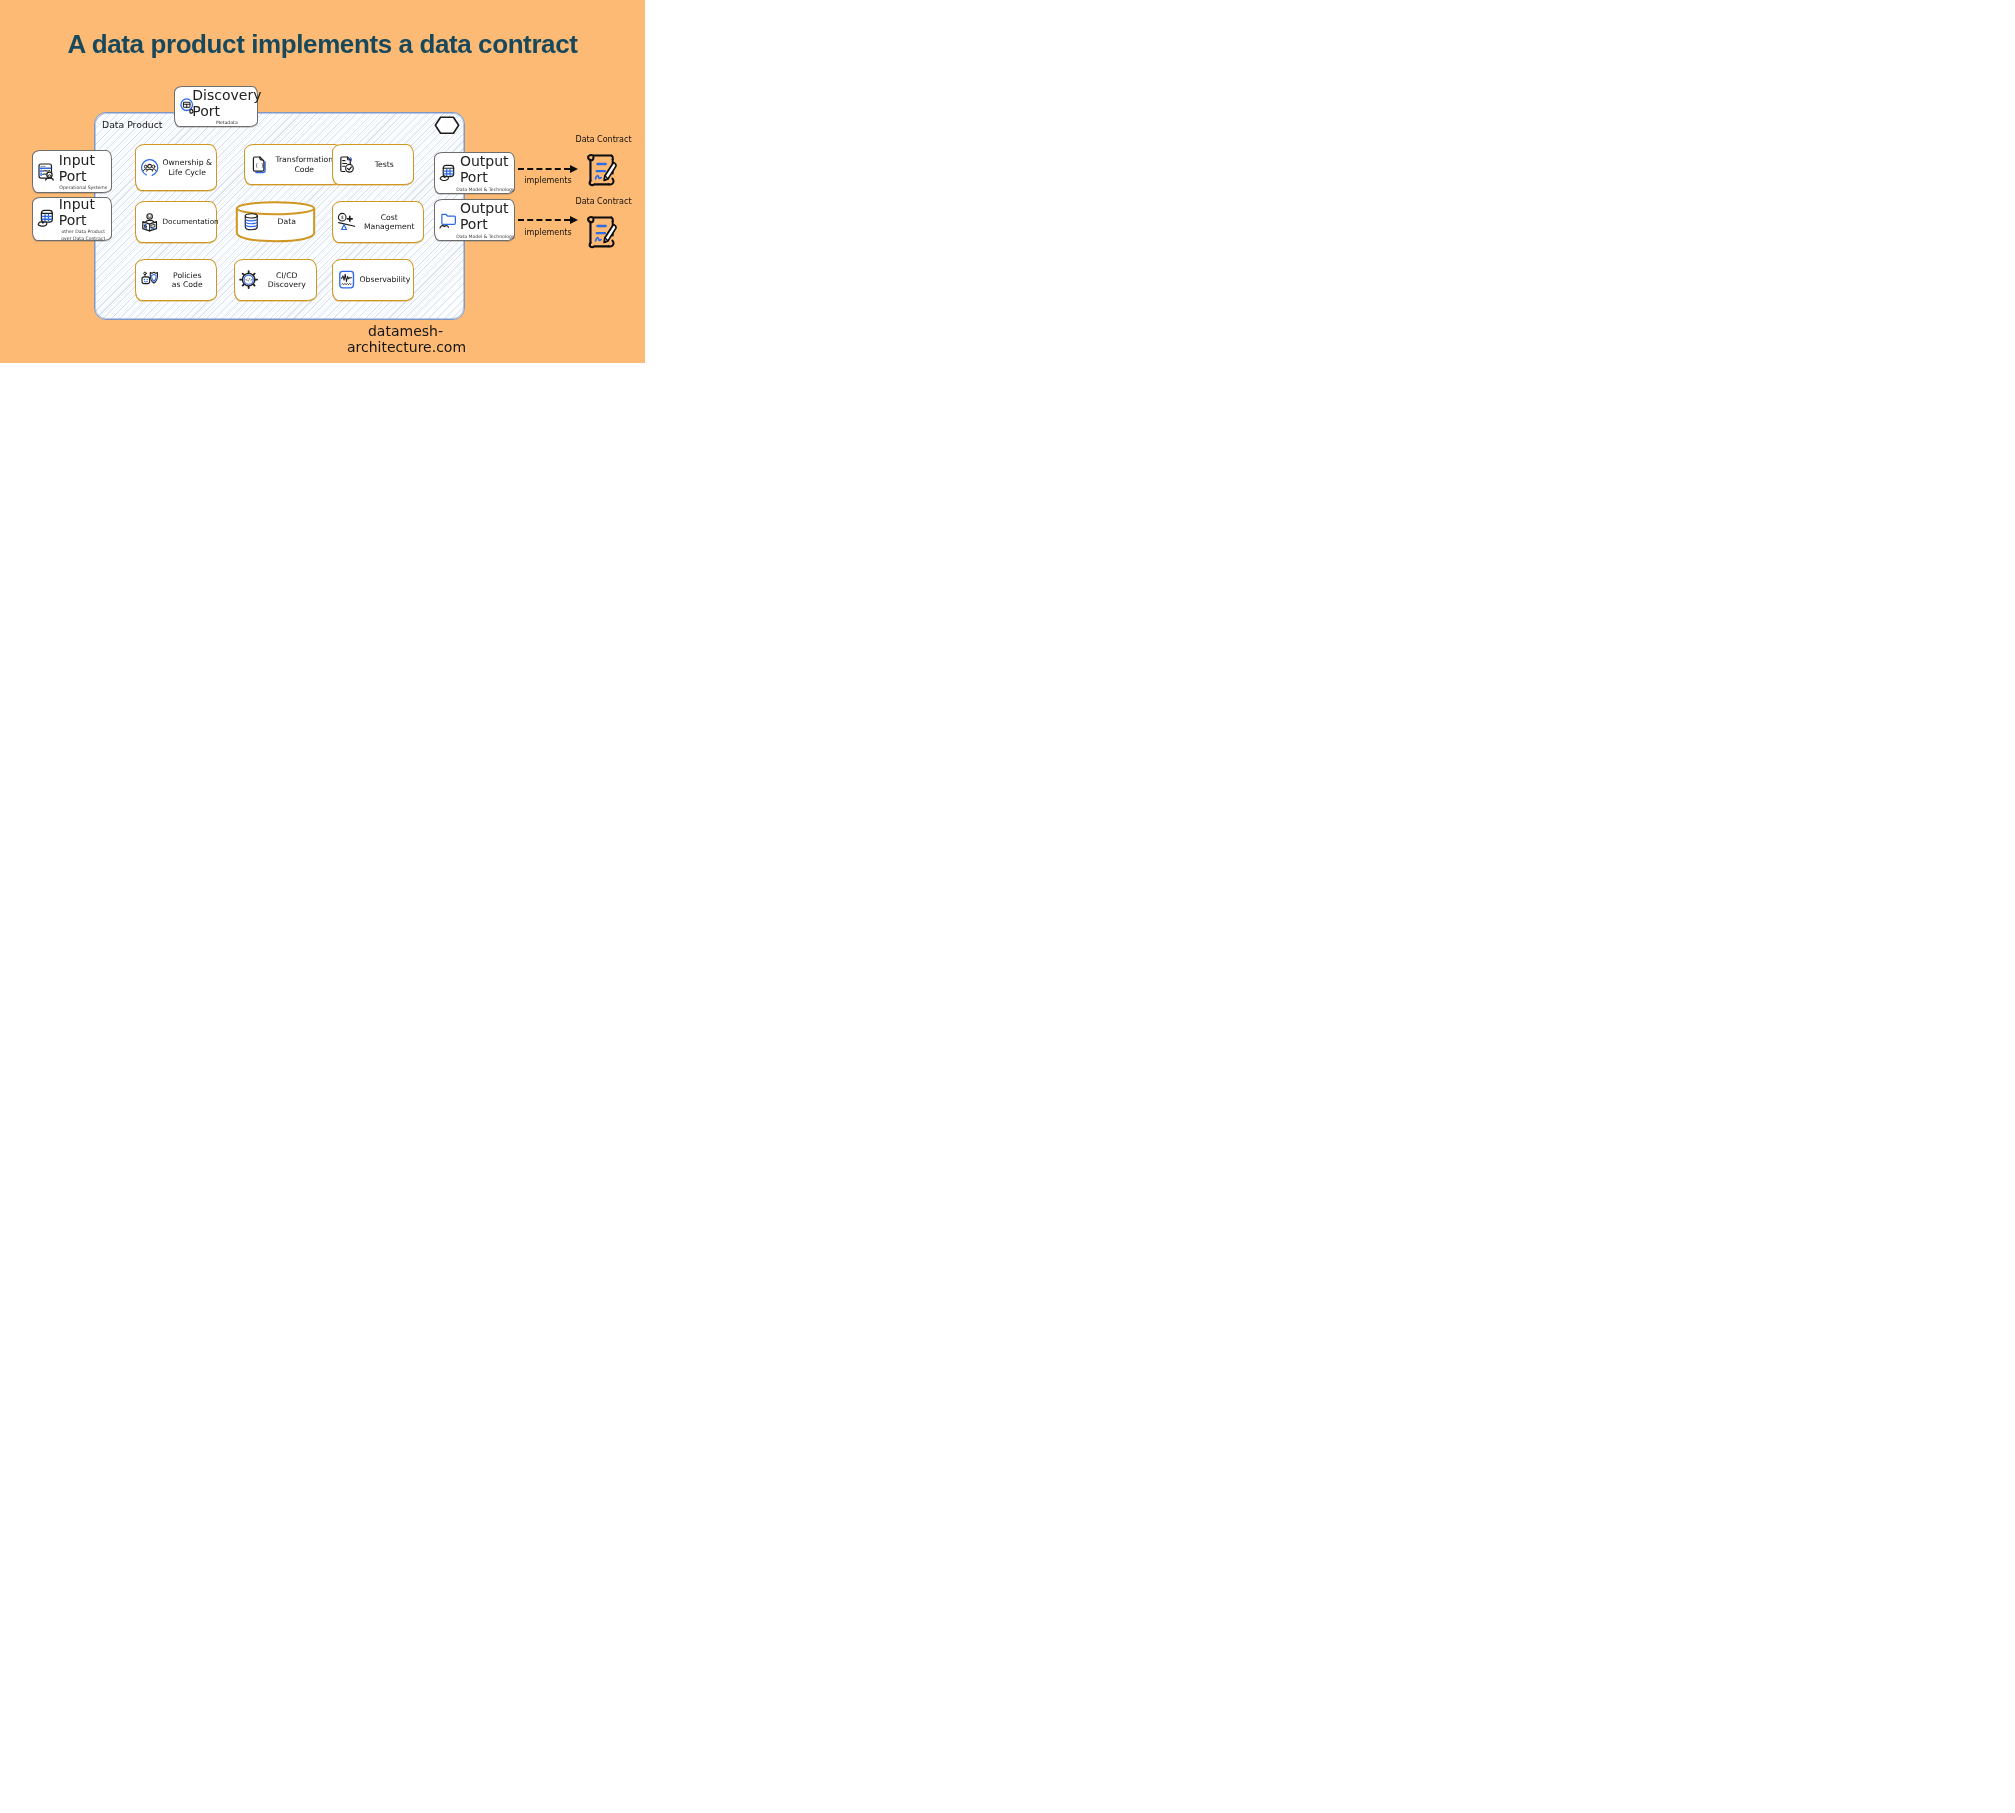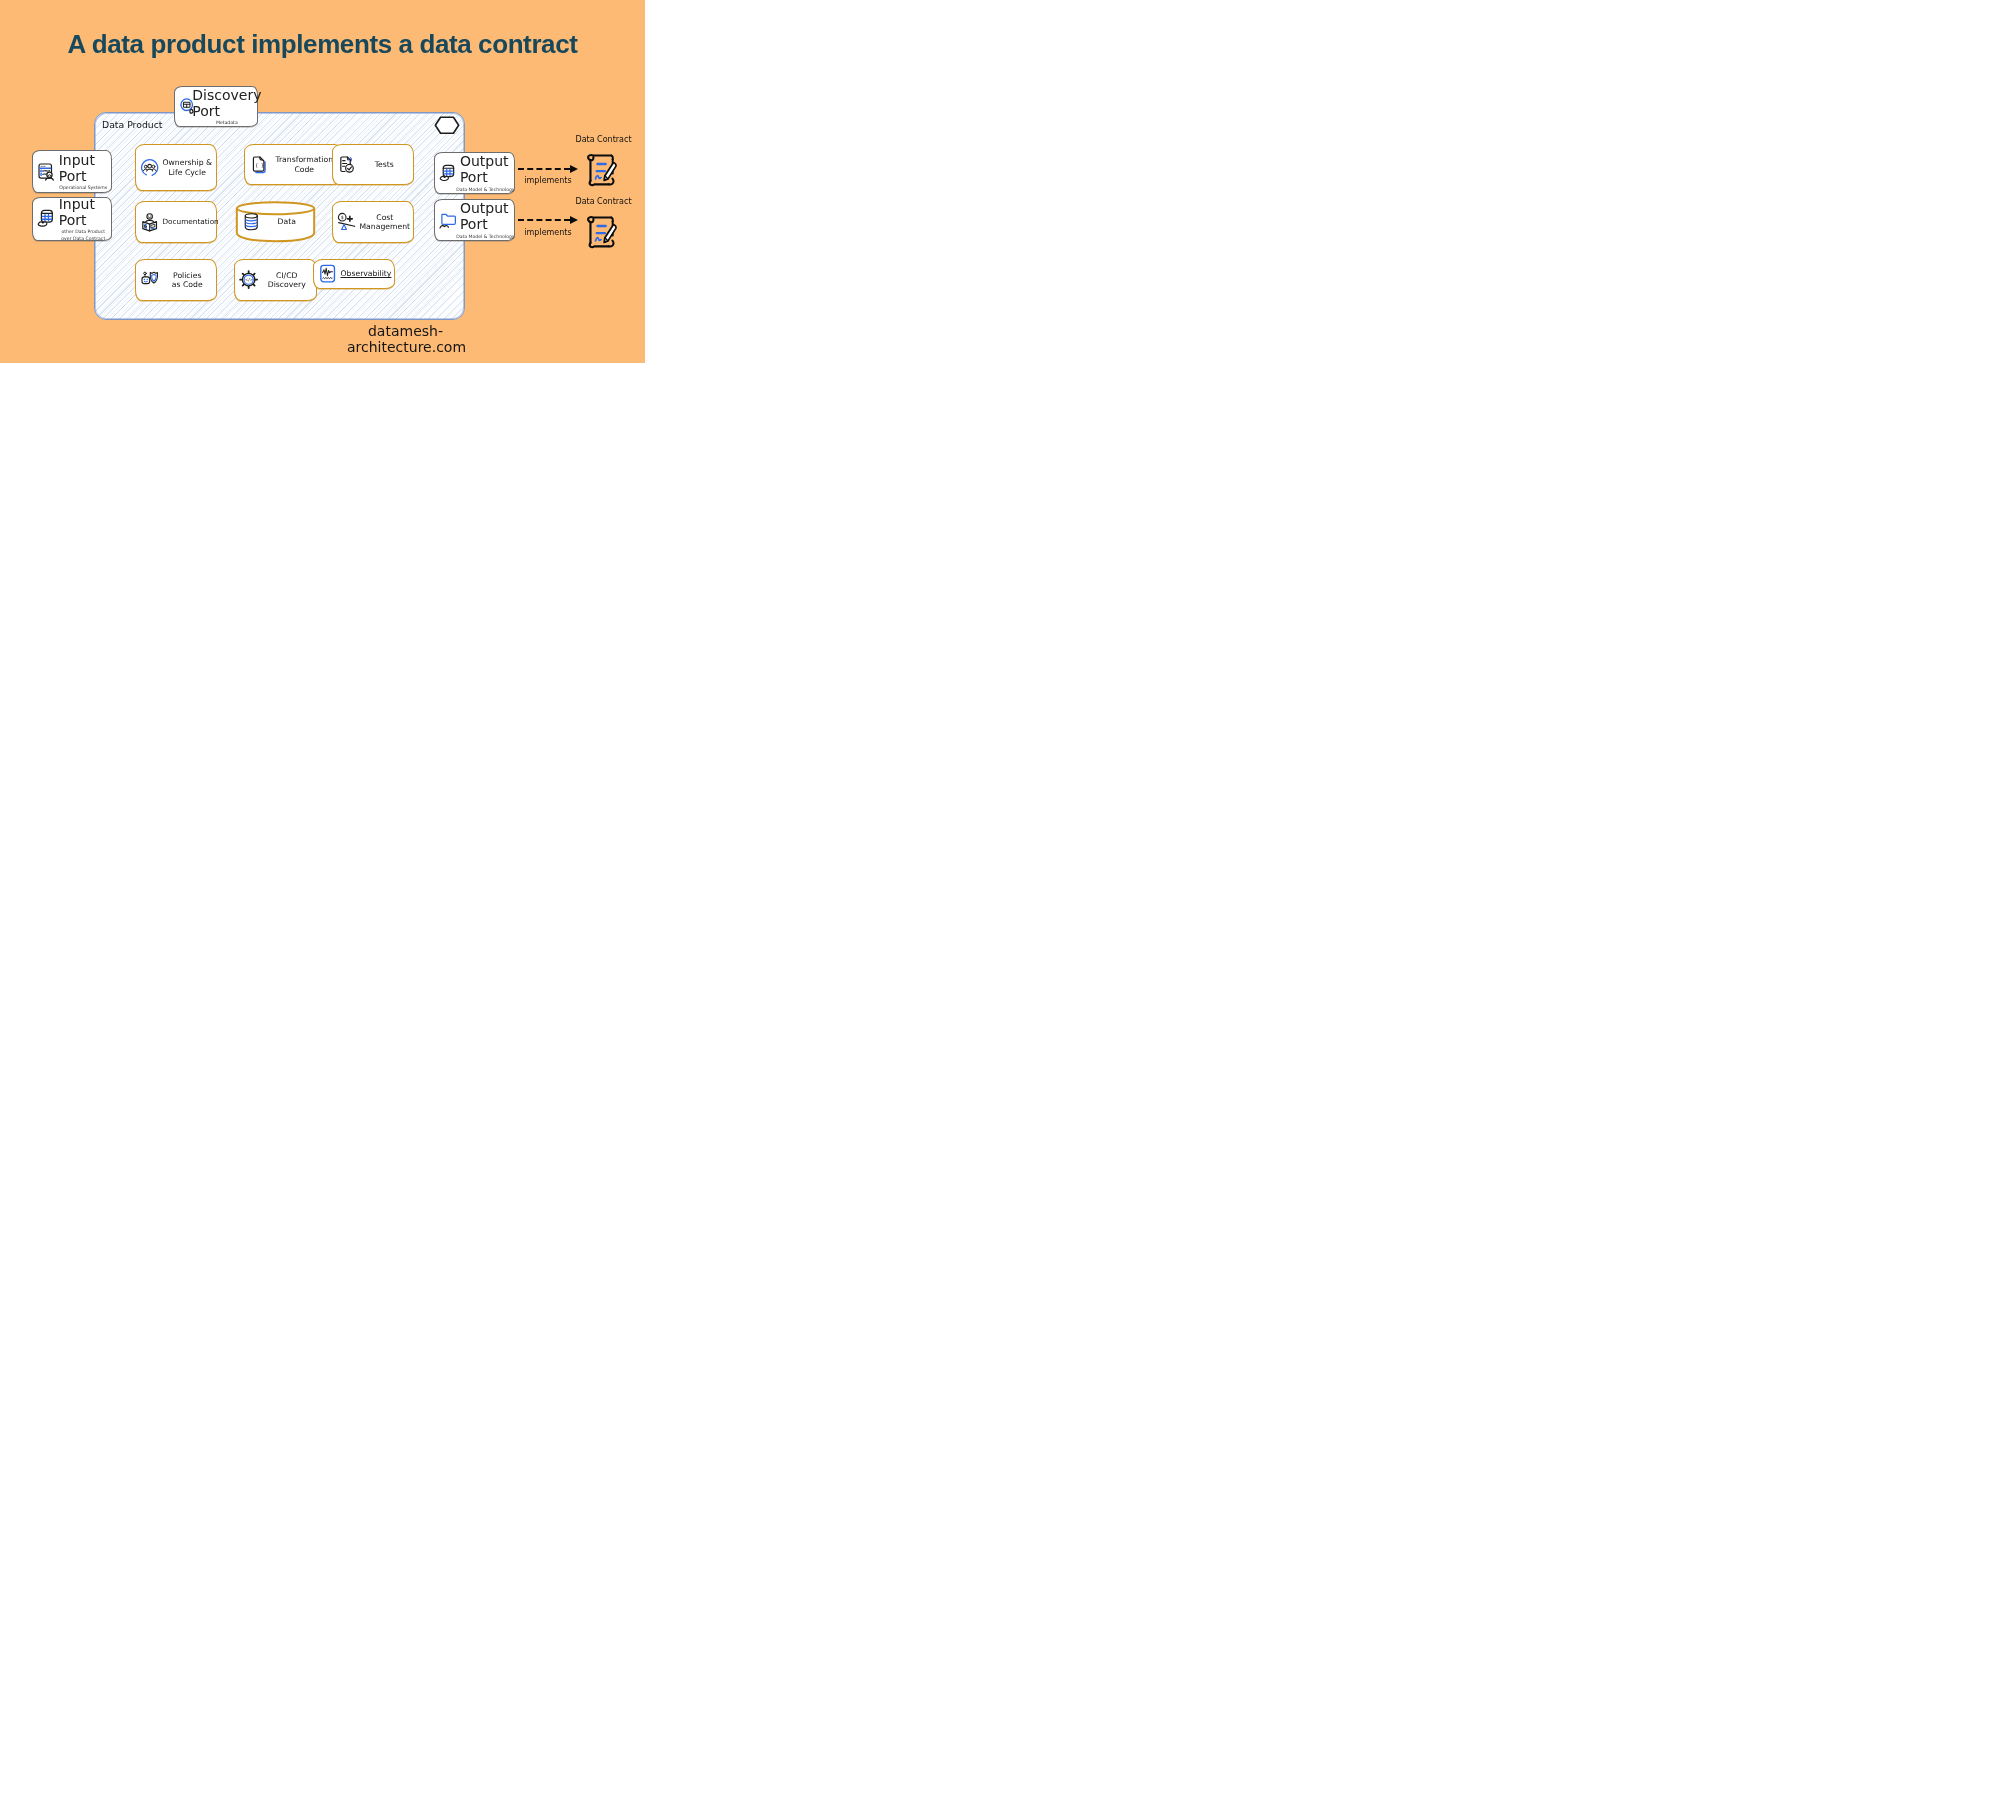--- a/index.html
+++ b/index.html
@@ -197,7 +197,7 @@
     </span>
   </div>
 
-  <div class="box orange cell" style="left:332px;top:201px;width:82px;height:42px;">
+  <div class="box orange cell" style="left:332px;top:201px;width:92px;height:42px;">
     <span class="icon">
       <svg width="19.3" height="19.3" viewBox="0 0 48 48" fill="none" stroke-linecap="round" stroke-linejoin="round">
         <circle cx="13" cy="13" r="9.5" stroke="#1d1d1d" stroke-width="2.8" fill="#ffffff"></circle>

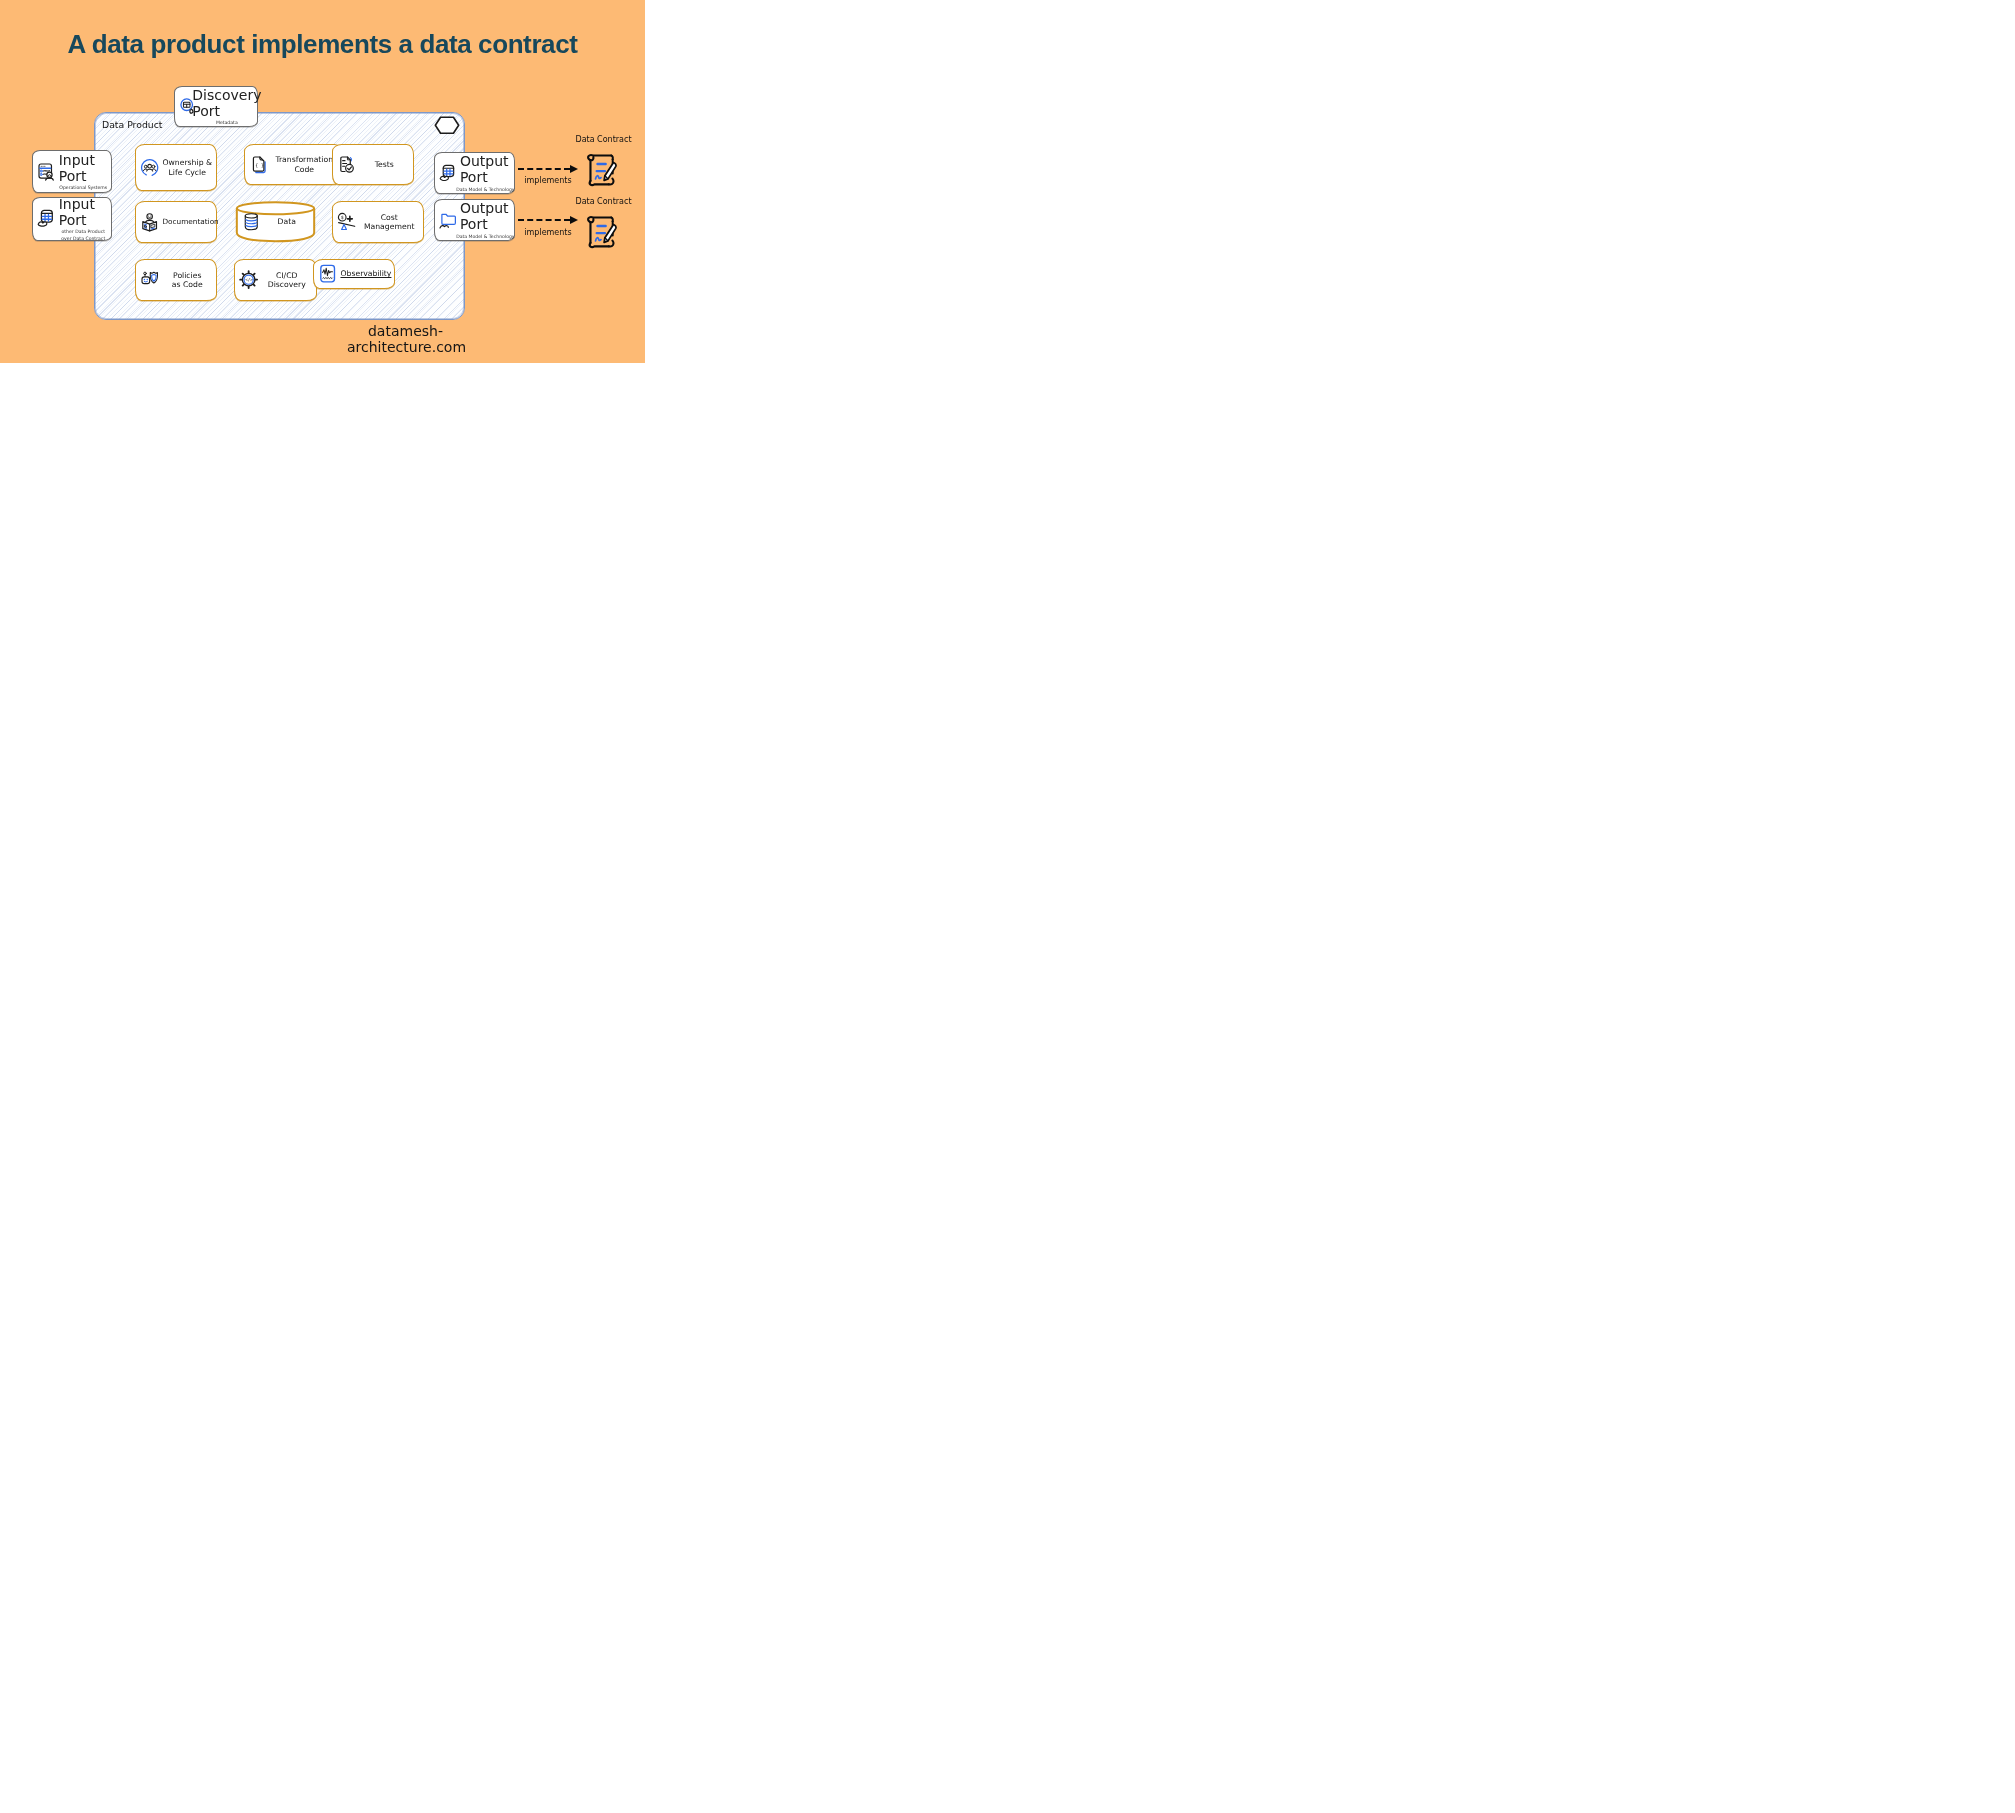--- a/index.html
+++ b/index.html
@@ -242,7 +242,7 @@
     <span class="lbl"><span>CI/CD Discovery</span></span>
   </div>
 
-  <div class="box orange cell" style="left:313px;top:259px;width:82px;height:30px;text-decoration:underline;">
+  <div class="box orange cell" style="left:332px;top:259px;width:82px;height:42px;">
     <span class="icon">
       <svg width="19.3" height="19.3" viewBox="0 0 48 48" fill="none" stroke-linecap="round" stroke-linejoin="round">
         <rect x="7" y="3.5" width="34" height="41" rx="7" stroke="#2e6ae8" stroke-width="3.4" fill="#ffffff"></rect>

